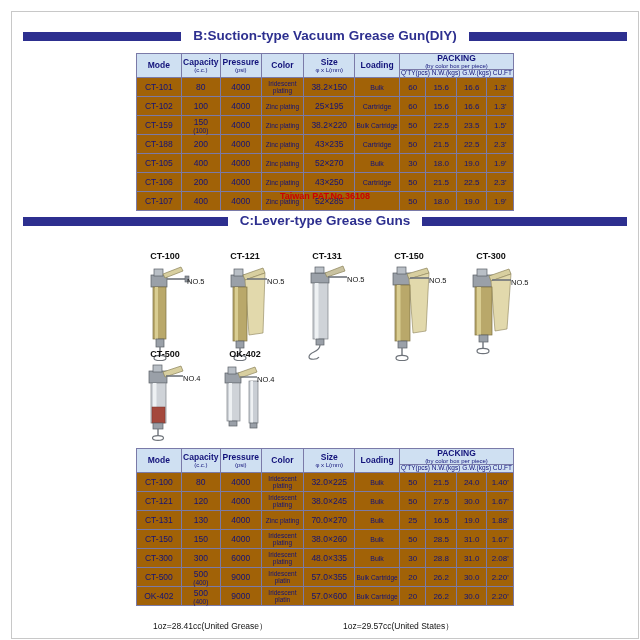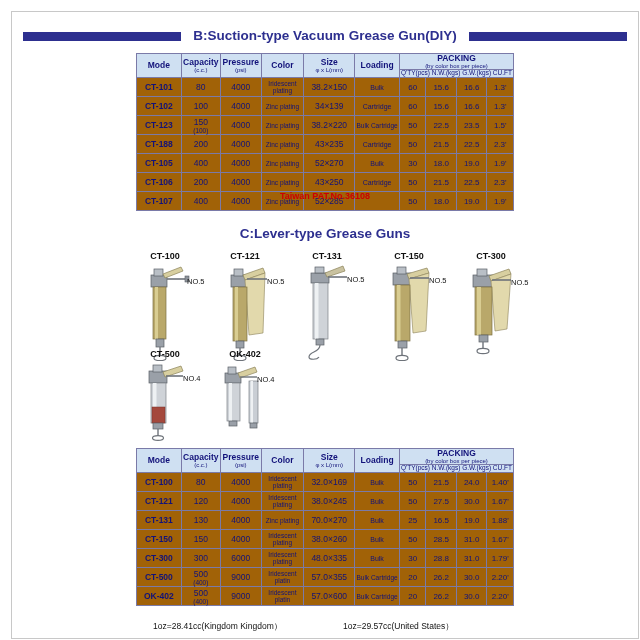--- a/index.html
+++ b/index.html
@@ -67,7 +67,7 @@
     font-size:8.5px;
     height:18px;
   }
-  tbody td.model{font-weight:bold;}
+  tbody td.model{font-weight:normal;}
   td .small{font-size:6.5px;display:block;}
   .pk{font-size:8px;}
 

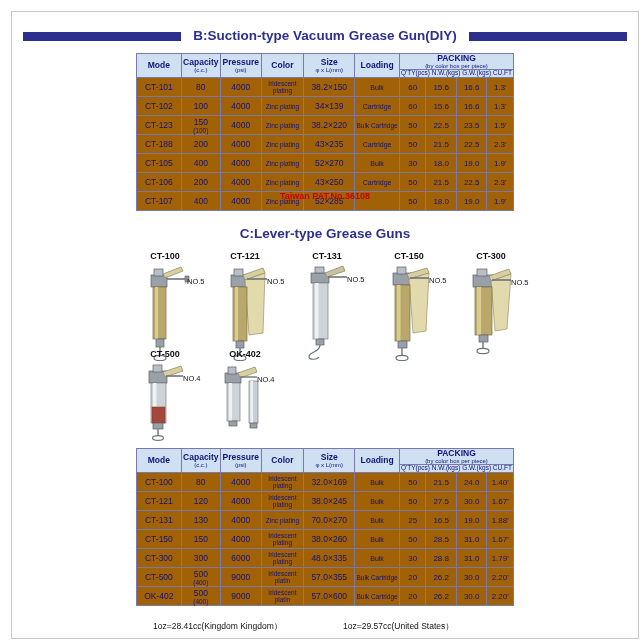--- a/index.html
+++ b/index.html
@@ -168,7 +168,7 @@
         <td>100</td>
         <td>4000</td>
         <td style="font-size:6.5px">Zinc plating</td>
-        <td>34×139</td>
+        <td>25×195</td>
         <td style="font-size:7px">Cartridge</td>
         <td class="pk">60</td>
         <td class="pk">15.6</td>

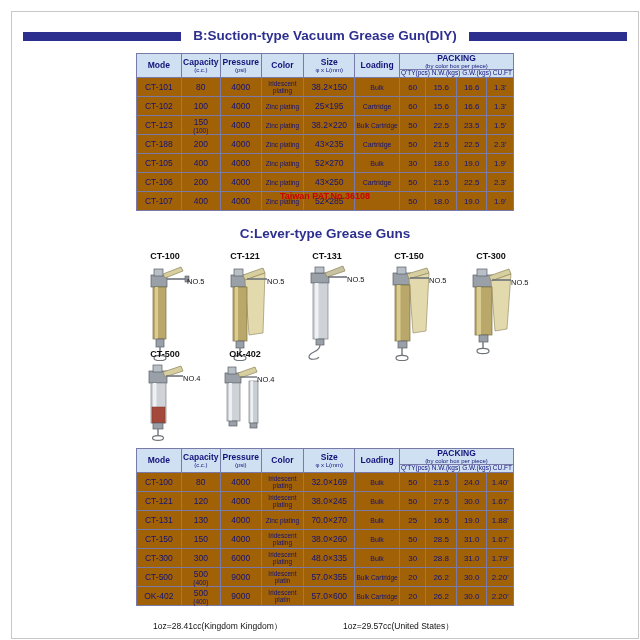--- a/index.html
+++ b/index.html
@@ -176,7 +176,7 @@
         <td class="pk">1.3'</td>
       </tr>
       <tr>
-        <td class="model">CT-123</td>
+        <td class="model">CT-159</td>
         <td>
           <span>150</span>
           <span class="small">(100)</span>

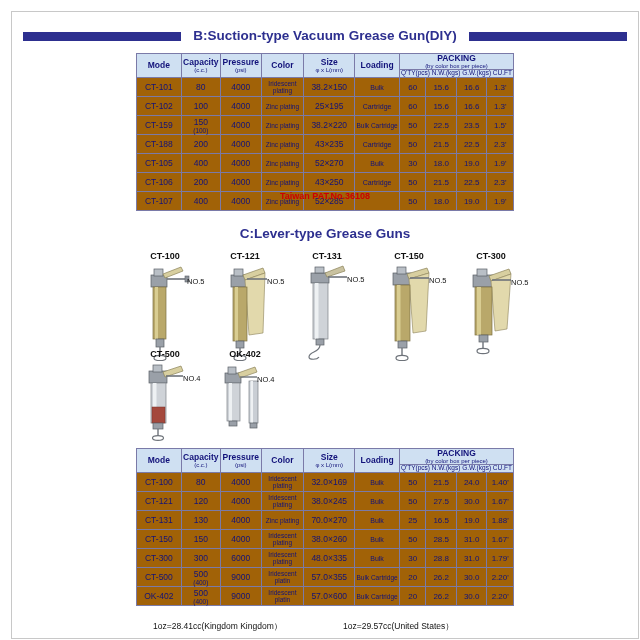--- a/index.html
+++ b/index.html
@@ -37,7 +37,7 @@
     padding:0 12px;white-space:nowrap;line-height:1;
   }
   #secB{top:20px;}
-  #secC{top:218px;flex-direction:column;}
+  #secC{top:205px;}
 
   
   table{

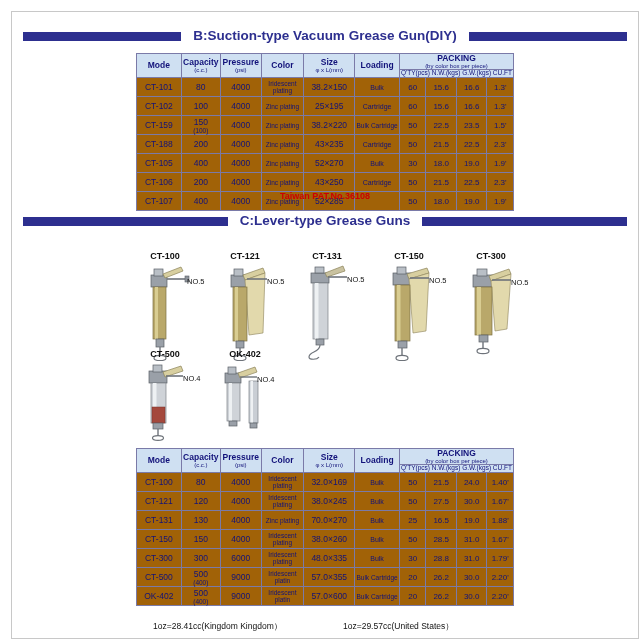--- a/index.html
+++ b/index.html
@@ -425,7 +425,7 @@
         <td>80</td>
         <td>4000</td>
         <td style="font-size:6.5px">Iridescent plating</td>
-        <td>32.0×169</td>
+        <td>32.0×225</td>
         <td style="font-size:7px">Bulk</td>
         <td class="pk">50</td>
         <td class="pk">21.5</td>

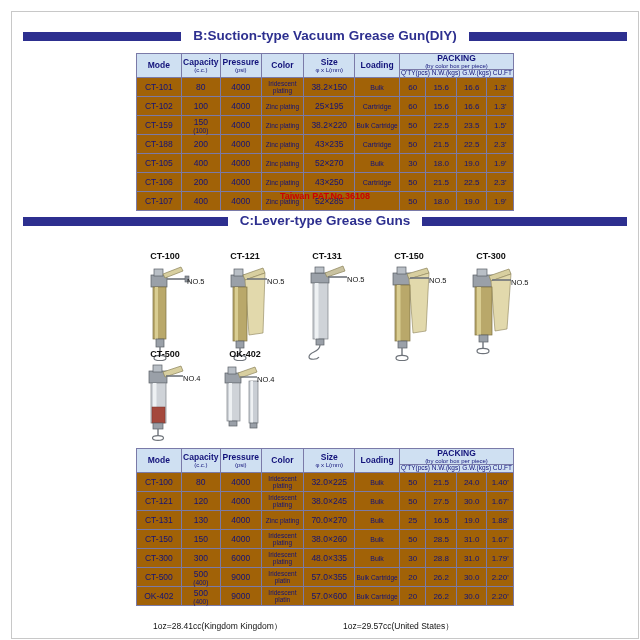--- a/index.html
+++ b/index.html
@@ -478,7 +478,7 @@
         <td class="pk">30</td>
         <td class="pk">28.8</td>
         <td class="pk">31.0</td>
-        <td class="pk">1.79'</td>
+        <td class="pk">2.08'</td>
       </tr>
       <tr>
         <td class="model">CT-500</td>

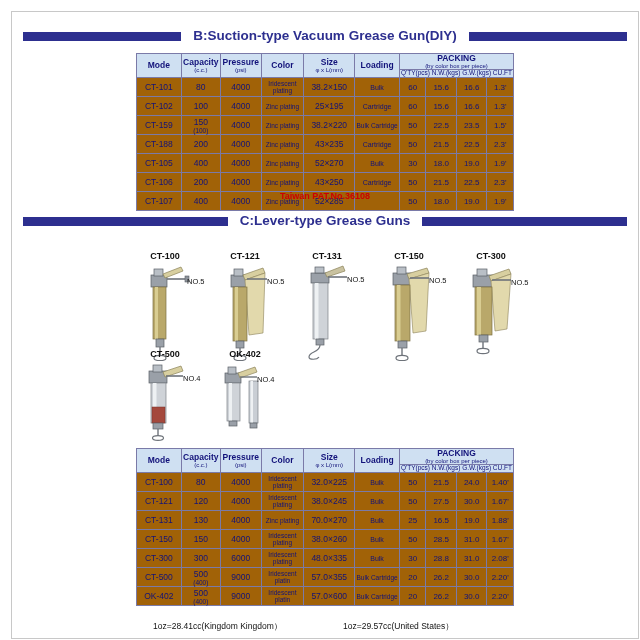--- a/index.html
+++ b/index.html
@@ -513,7 +513,7 @@
     </tbody>
   </table>
 
-  <div class="footnote" id="fn1">1oz=28.41cc(Kingdom Kingdom）</div>
+  <div class="footnote" id="fn1">1oz=28.41cc(United Grease）</div>
   <div class="footnote" id="fn2">1oz=29.57cc(United States）</div>
 </div>
 

